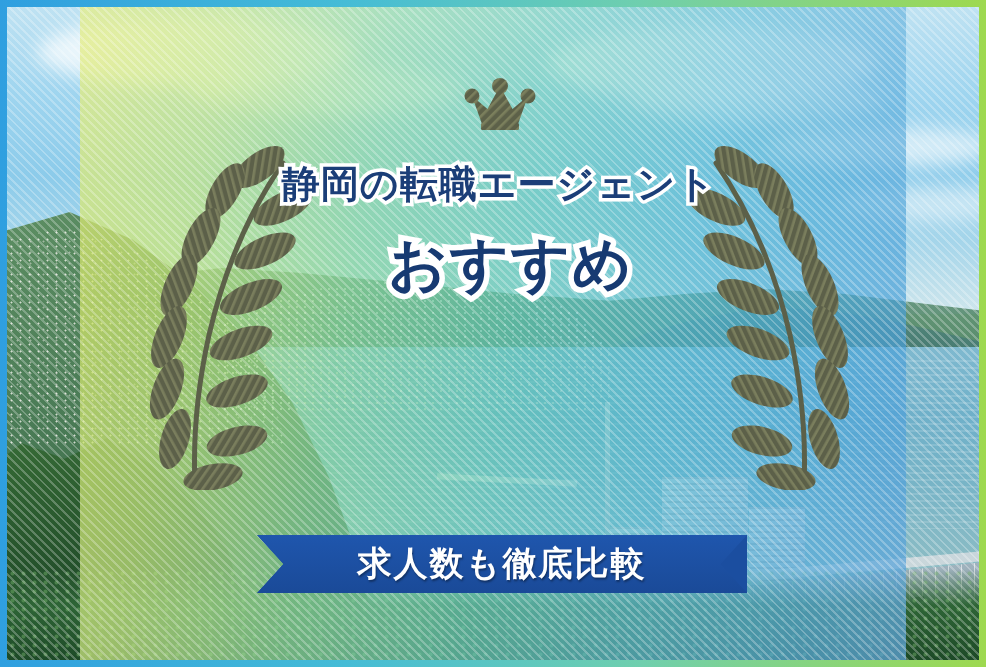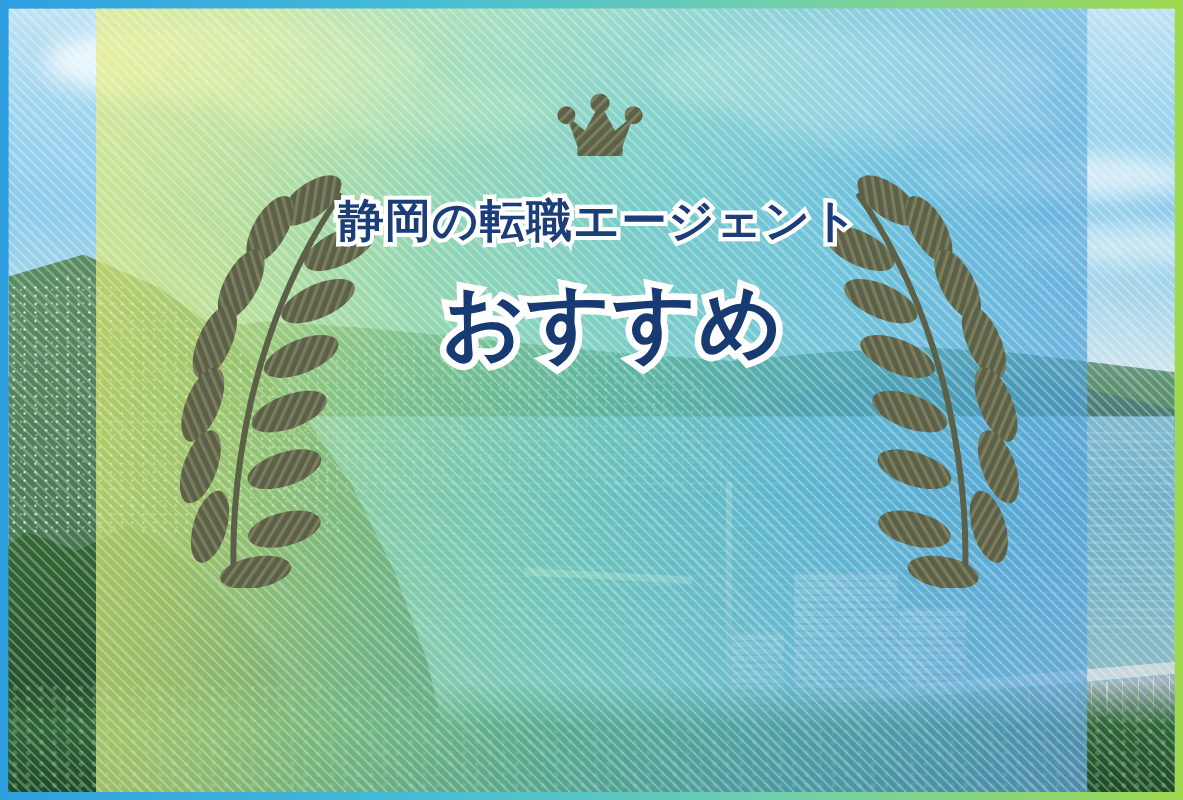--- a/index.html
+++ b/index.html
@@ -194,7 +194,7 @@
 
   .line-osusume{
     position:absolute;top:228px;left:0;right:0;text-align:center;
-    font-size:68px;font-weight:700;letter-spacing:2px;line-height:1;
+    font-size:58px;font-weight:700;letter-spacing:2px;line-height:1;
     color:#173a72;
     -webkit-text-stroke:11px #ffffff;
     paint-order:stroke fill;

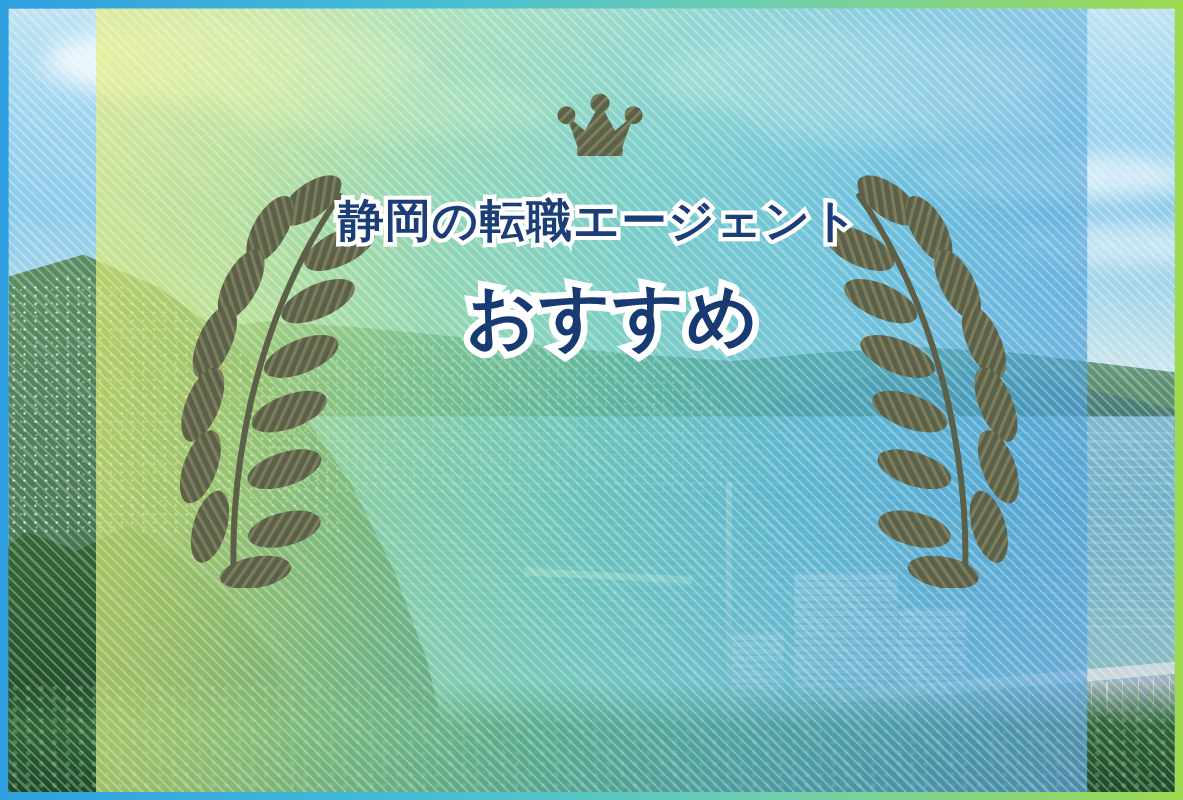--- a/index.html
+++ b/index.html
@@ -376,6 +376,10 @@
 
     </div>
 
+    <div class="ribbon">
+      <div class="ribbon-shape"></div>
+      <div class="ribbon-label">求人数も徹底比較</div>
+    </div>
 
   </div>
 </div>

